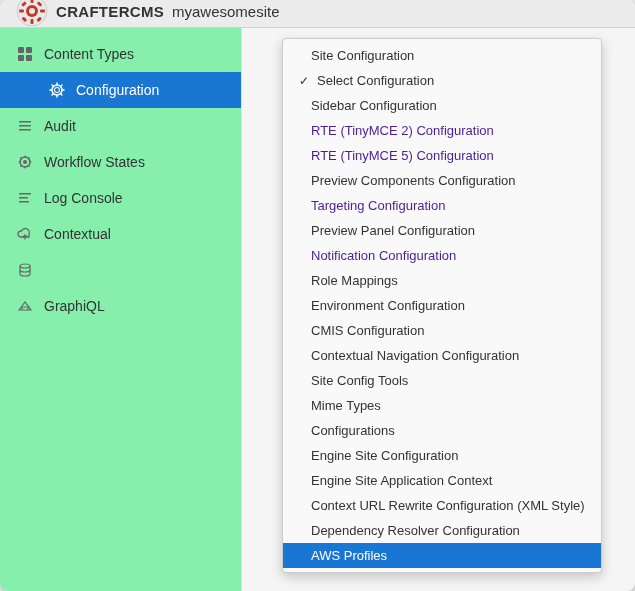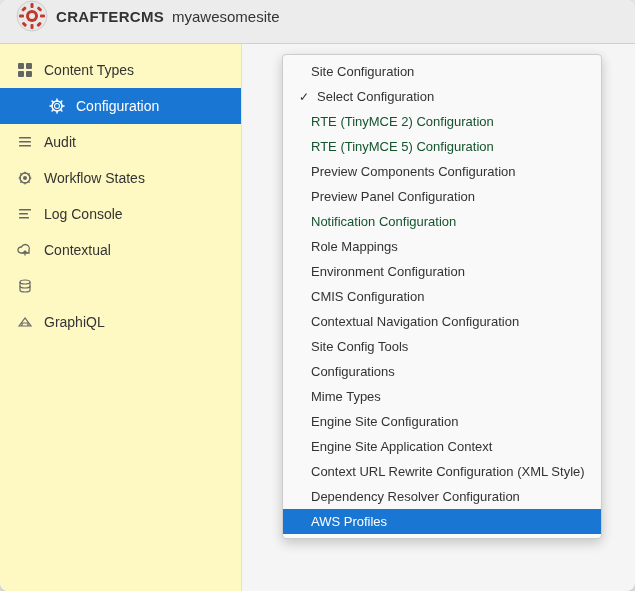--- a/index.html
+++ b/index.html
@@ -23,9 +23,9 @@
     
     .title-bar {
       background: #ececec;
-      height: 44px;
-      display: flex;
-      align-items: flex-start;
+      height: 28px;
+      display: flex;
+      align-items: flex-end;
       padding: 0 16px;
       border-bottom: 1px solid #d0d0d0;
       flex-shrink: 0;

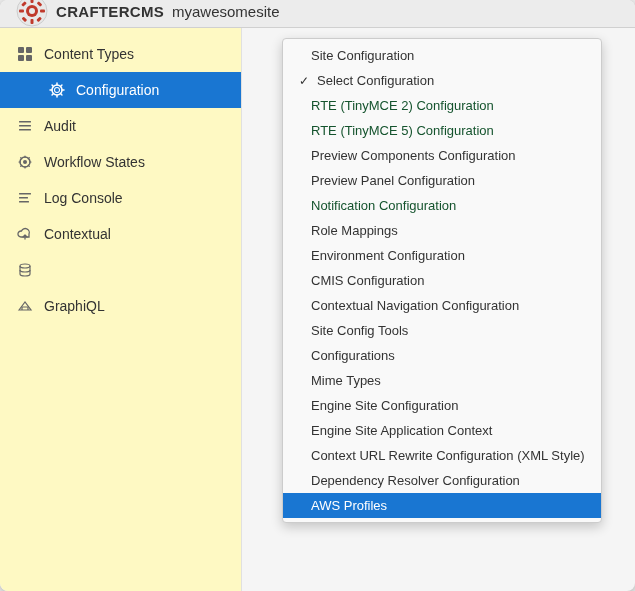--- a/index.html
+++ b/index.html
@@ -58,7 +58,7 @@
     
     .sidebar {
       width: 242px;
-      background: #fef9c3;
+      background: #86efac;
       border-right: 1px solid #e0e0e0;
       flex-shrink: 0;
       padding-top: 8px;

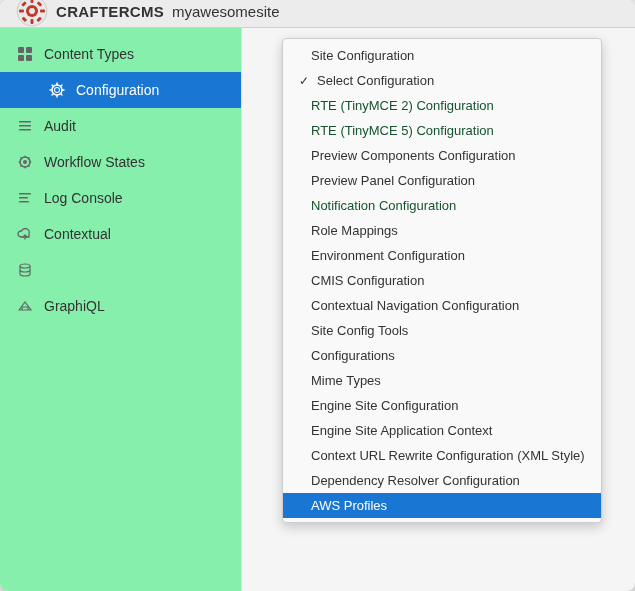--- a/index.html
+++ b/index.html
@@ -264,6 +264,9 @@
           <div class="dropdown-item checkmark">
             <span>Select Configuration</span>
           </div>
+          <div class="dropdown-item no-check">
+            <span>Sidebar Configuration</span>
+          </div>
           <div class="dropdown-item no-check blue-text">
             <span>RTE (TinyMCE 2) Configuration</span>
           </div>

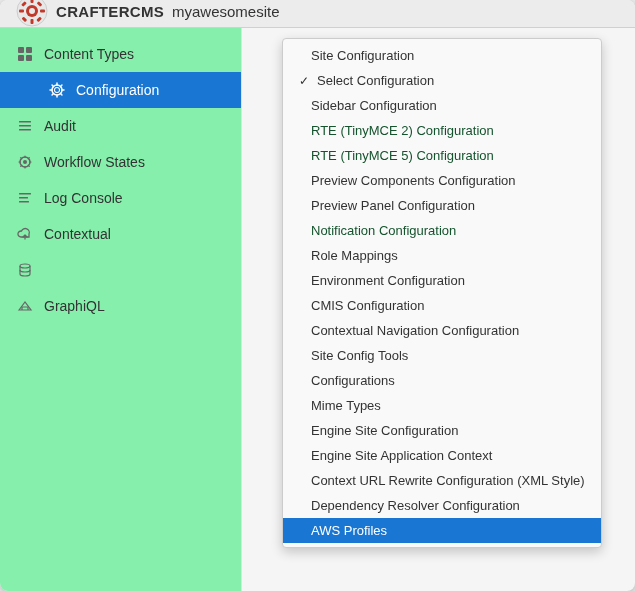--- a/index.html
+++ b/index.html
@@ -132,7 +132,7 @@
       color: #1976d2;
     }
     .dropdown-item.blue-text.no-check {
-      color: #14532d;
+      color: #4c1d95;
     }
   </style>
 </head>

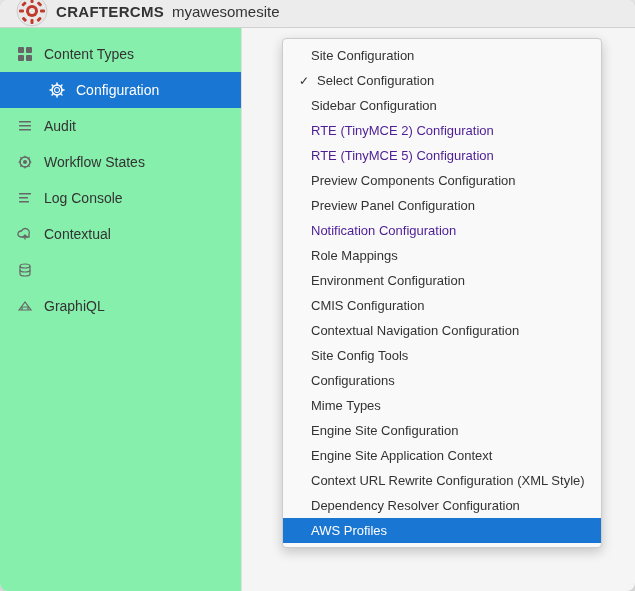--- a/index.html
+++ b/index.html
@@ -276,6 +276,9 @@
           <div class="dropdown-item no-check">
             <span>Preview Components Configuration</span>
           </div>
+          <div class="dropdown-item no-check blue-text">
+            <span>Targeting Configuration</span>
+          </div>
           <div class="dropdown-item no-check">
             <span>Preview Panel Configuration</span>
           </div>

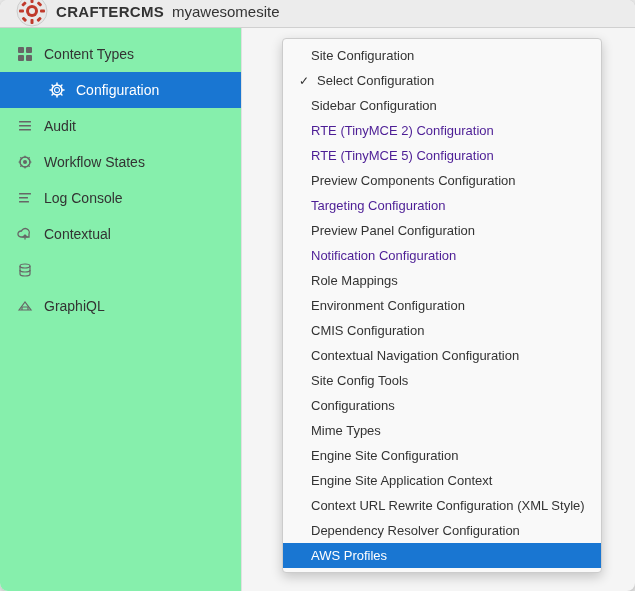--- a/index.html
+++ b/index.html
@@ -301,10 +301,10 @@
             <span>Site Config Tools</span>
           </div>
           <div class="dropdown-item no-check">
+            <span>Mime Types</span>
+          </div>
+          <div class="dropdown-item no-check">
             <span>Configurations</span>
-          </div>
-          <div class="dropdown-item no-check">
-            <span>Mime Types</span>
           </div>
           <div class="dropdown-item no-check">
             <span>Engine Site Configuration</span>

